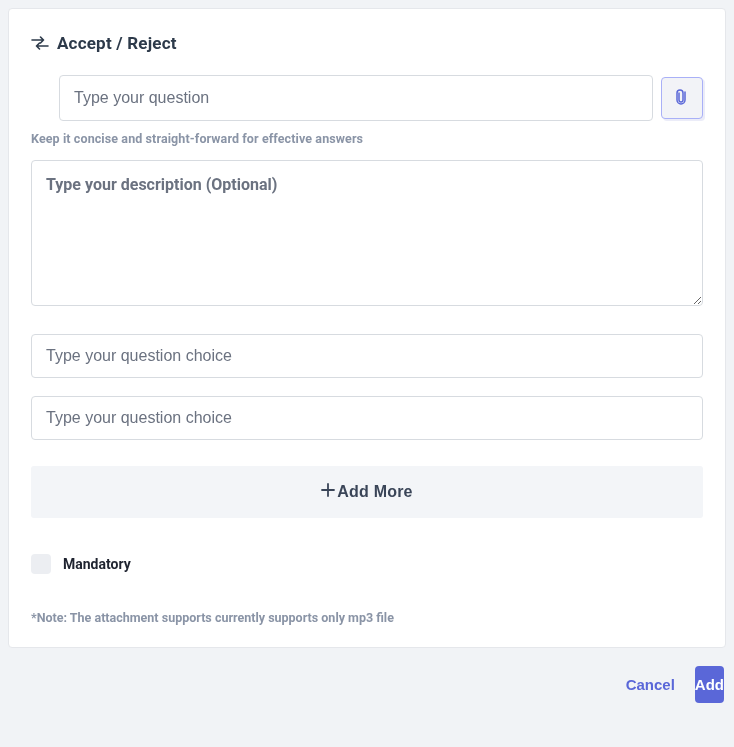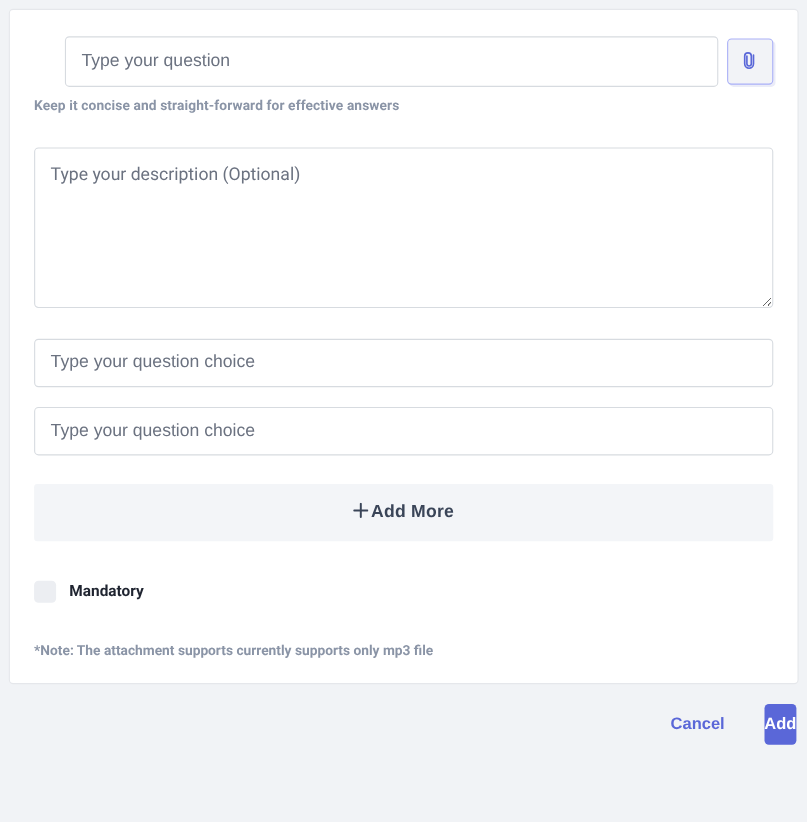--- a/index.html
+++ b/index.html
@@ -185,6 +185,15 @@
 <body>
 
 <div class="card">
+  <div class="header">
+    <span class="header-icon">
+      <svg width="18" height="14" viewBox="0 0 18 14" fill="none">
+        <path d="M1 4 L12.5 4 M9.5 1 L12.5 4 L9.5 7" stroke="#2d3a4a" stroke-width="1.6" stroke-linecap="round" stroke-linejoin="round"></path>
+        <path d="M17 10 L5.5 10 M8.5 7 L5.5 10 L8.5 13" stroke="#2d3a4a" stroke-width="1.6" stroke-linecap="round" stroke-linejoin="round"></path>
+      </svg>
+    </span>
+    <span class="header-title">Accept / Reject</span>
+  </div>
 
   <div class="input-row">
     <input type="text" class="question-input" placeholder="Type your question" style="">

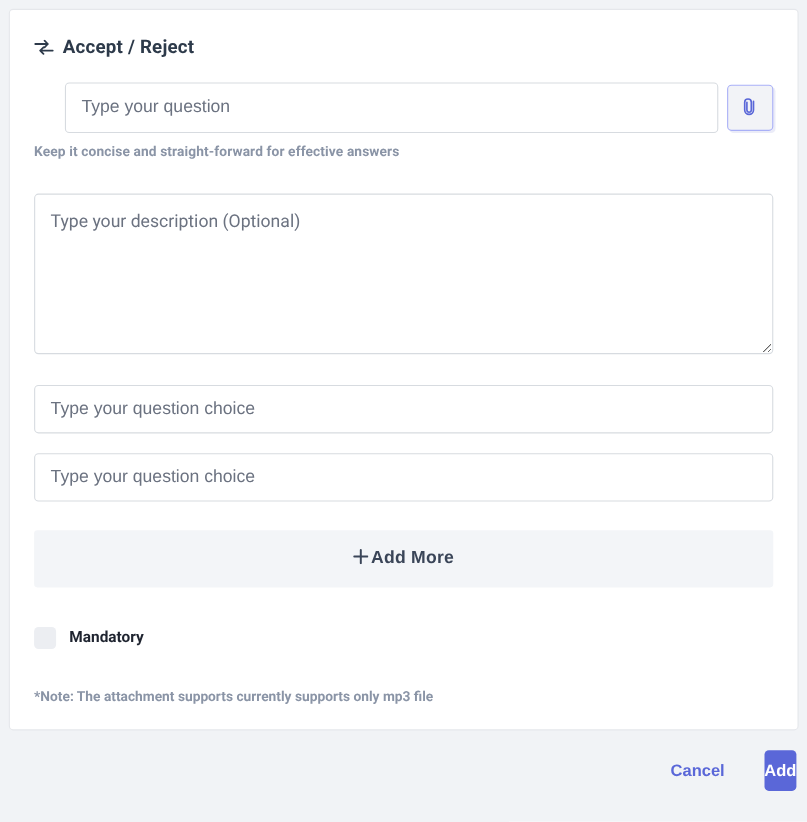--- a/index.html
+++ b/index.html
@@ -82,7 +82,7 @@
     .description {
       width: 100%;
       height: 146px;
-      margin-top: 30px;
+      margin-top: 14px;
       padding: 14px;
       font-size: 16px;
       font-family: inherit;
@@ -91,6 +91,7 @@
       color: #2d3a4a;
       resize: both;
       outline: none;
+      font-weight: bold;
     }
     .description::placeholder {
       color: #6b7280;

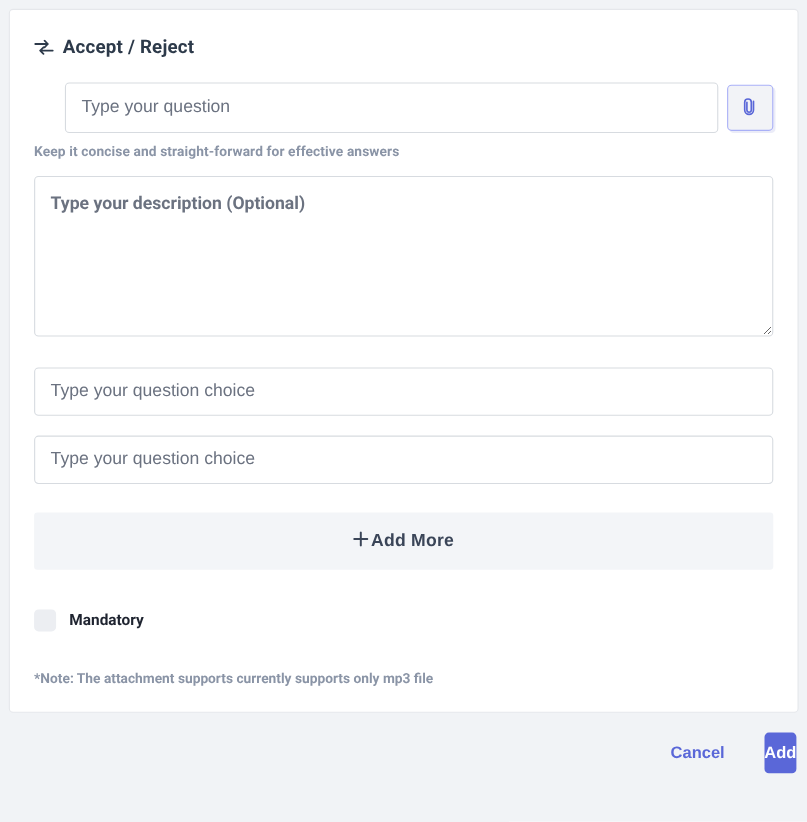--- a/index.html
+++ b/index.html
@@ -158,7 +158,7 @@
       display: flex;
       justify-content: flex-end;
       align-items: center;
-      gap: 32px;
+      gap: 16px;
       margin-top: 18px;
       padding-right: 2px;
     }

